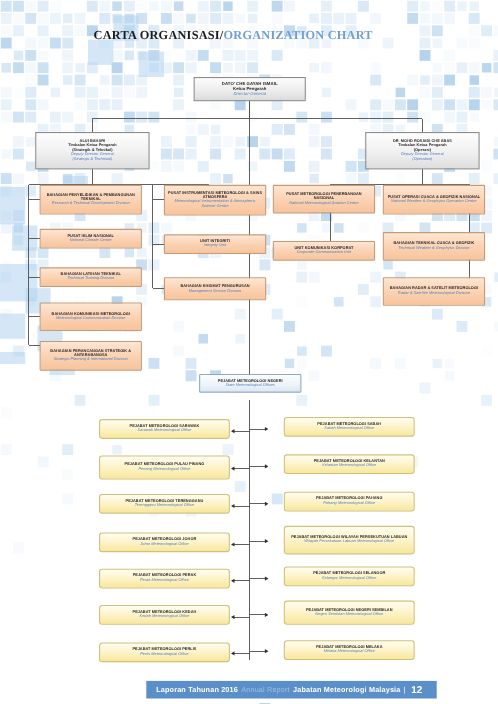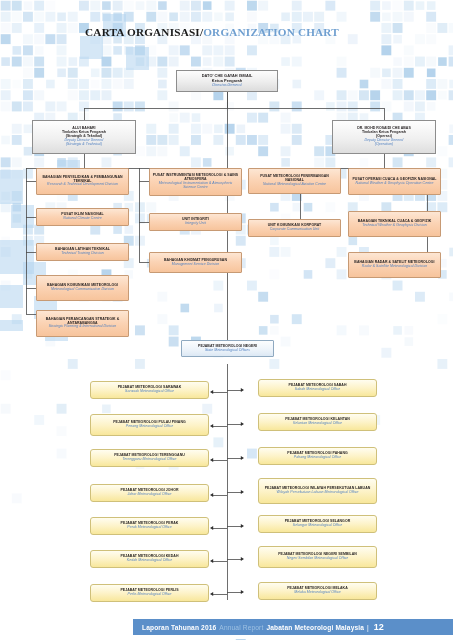--- a/index.html
+++ b/index.html
@@ -124,7 +124,7 @@
     position: absolute;
     left: 133px;
     top: 619px;
-    width: 320px;
+    width: 264px;
     height: 16px;
     background: #5b8fc9;
     z-index: 8;

